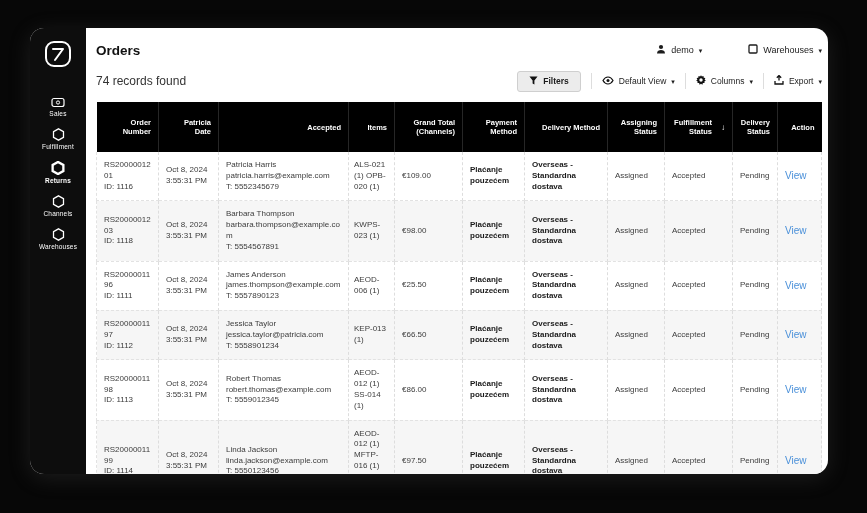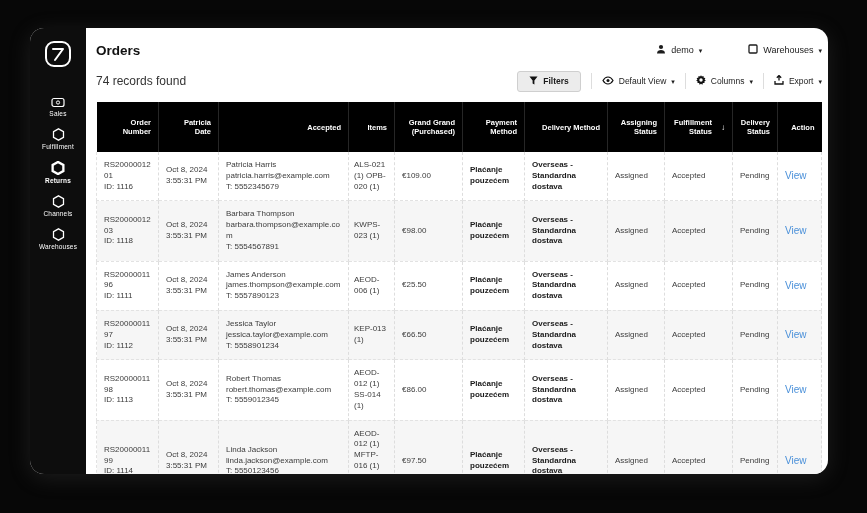--- a/index.html
+++ b/index.html
@@ -217,7 +217,7 @@
             <th>Patricia Date</th>
             <th>Accepted</th>
             <th>Items</th>
-            <th>Grand Grand (Purchased)</th>
+            <th>Grand Total (Channels)</th>
             <th>Payment Method</th>
             <th>Delivery Method</th>
             <th>Assigning Status</th>

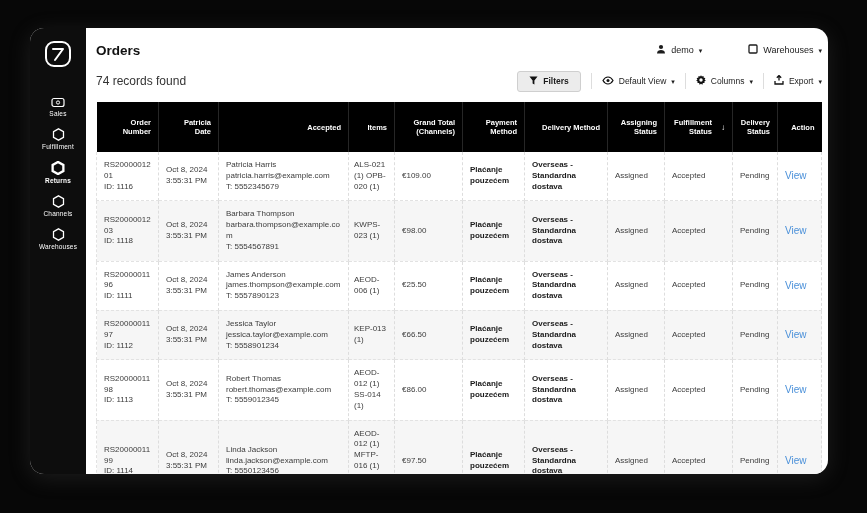--- a/index.html
+++ b/index.html
@@ -321,7 +321,7 @@
     </td>
     <td>
       <span class="cell-line">Jessica Taylor</span>
-      <span class="cell-line">jessica.taylor@example.com</span>
+      <span class="cell-line">jessica.taylor@patricia.com</span>
       <span class="cell-line">T: 5558901234</span>
     </td>
     <td class="items-cell">KEP-013 (1)</td>

